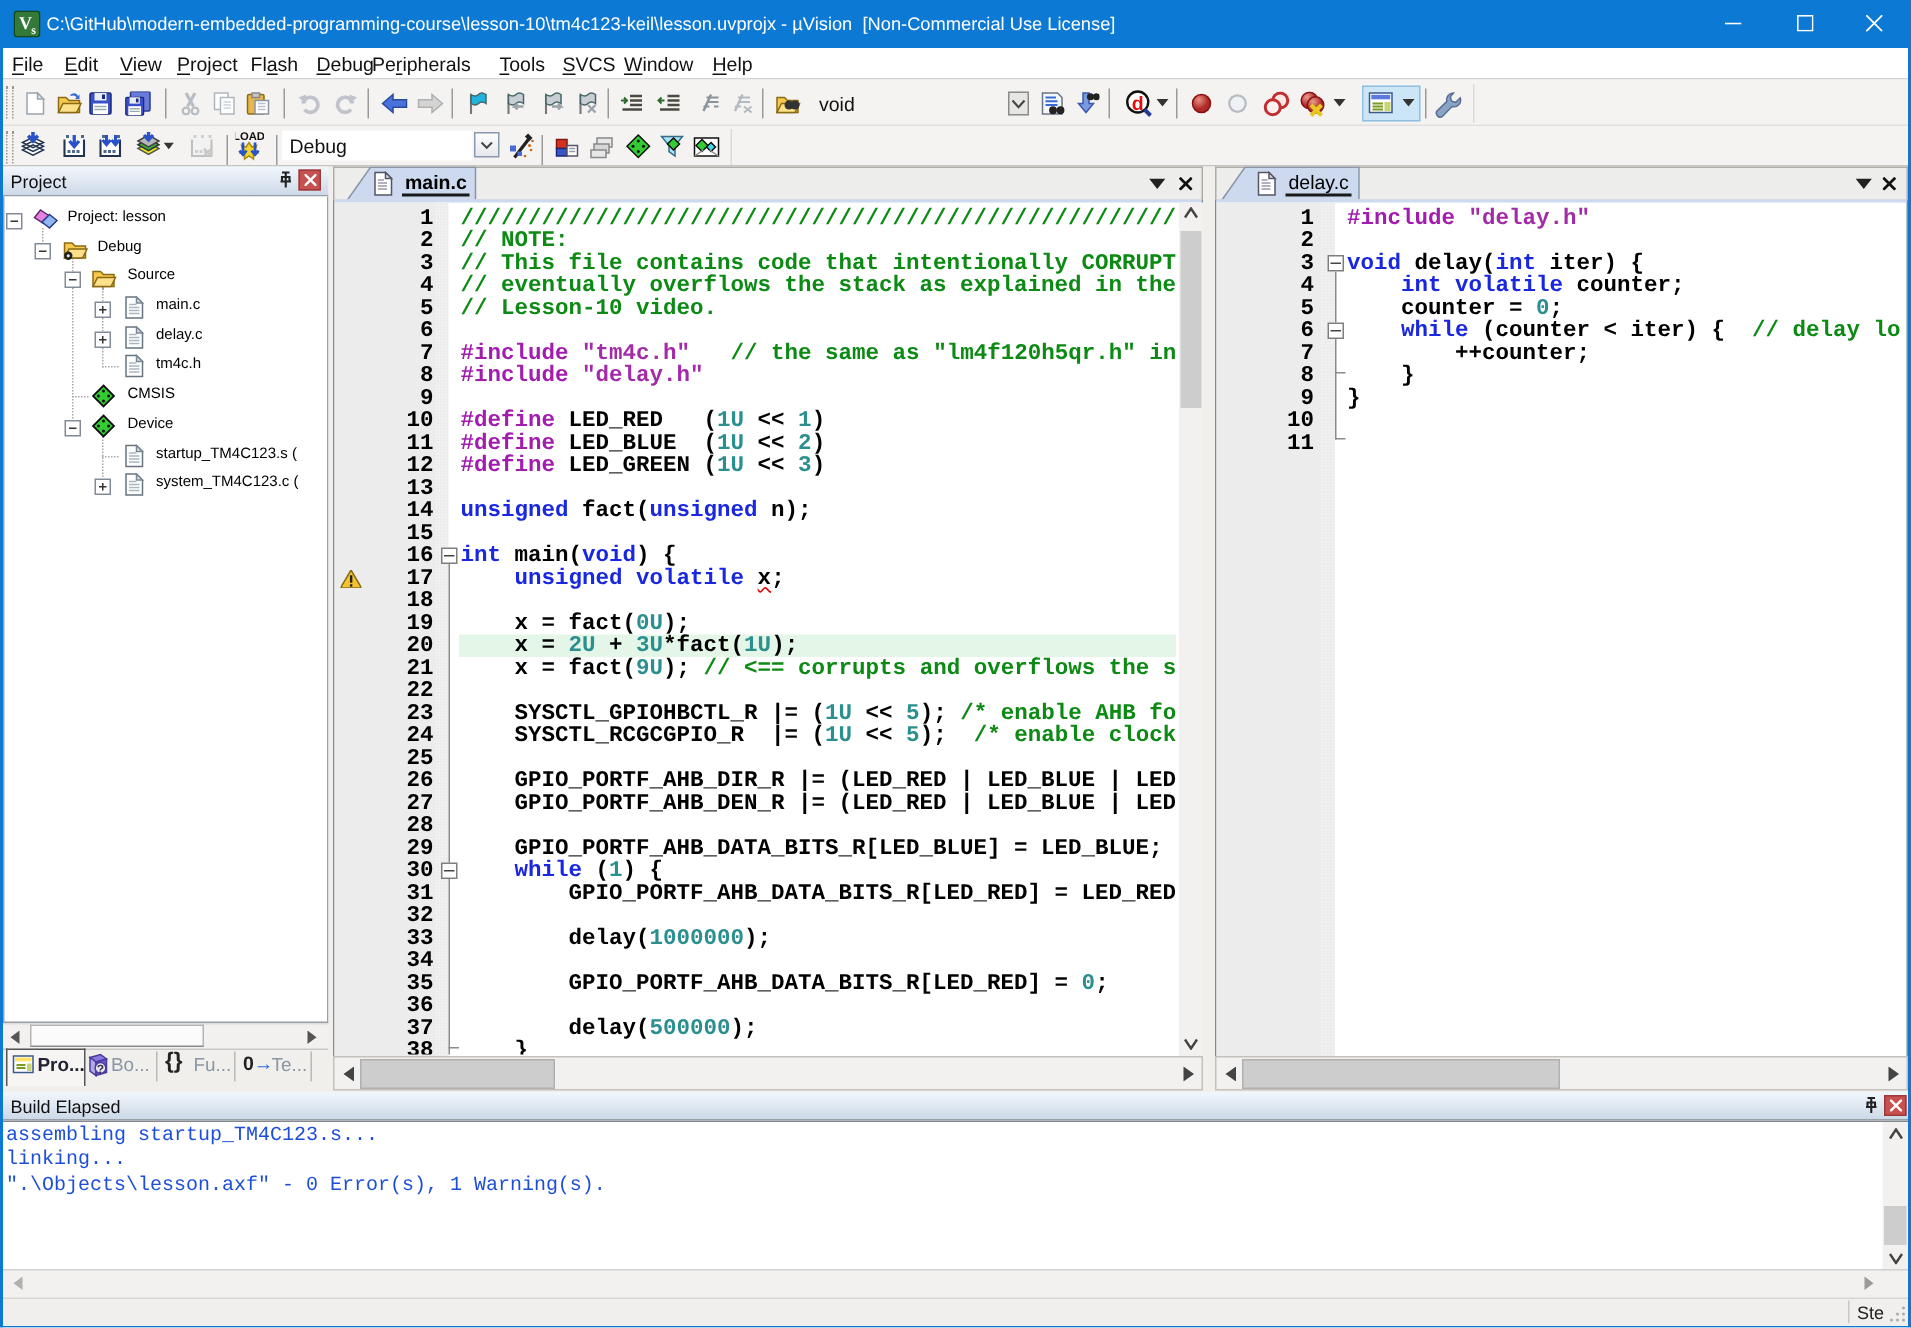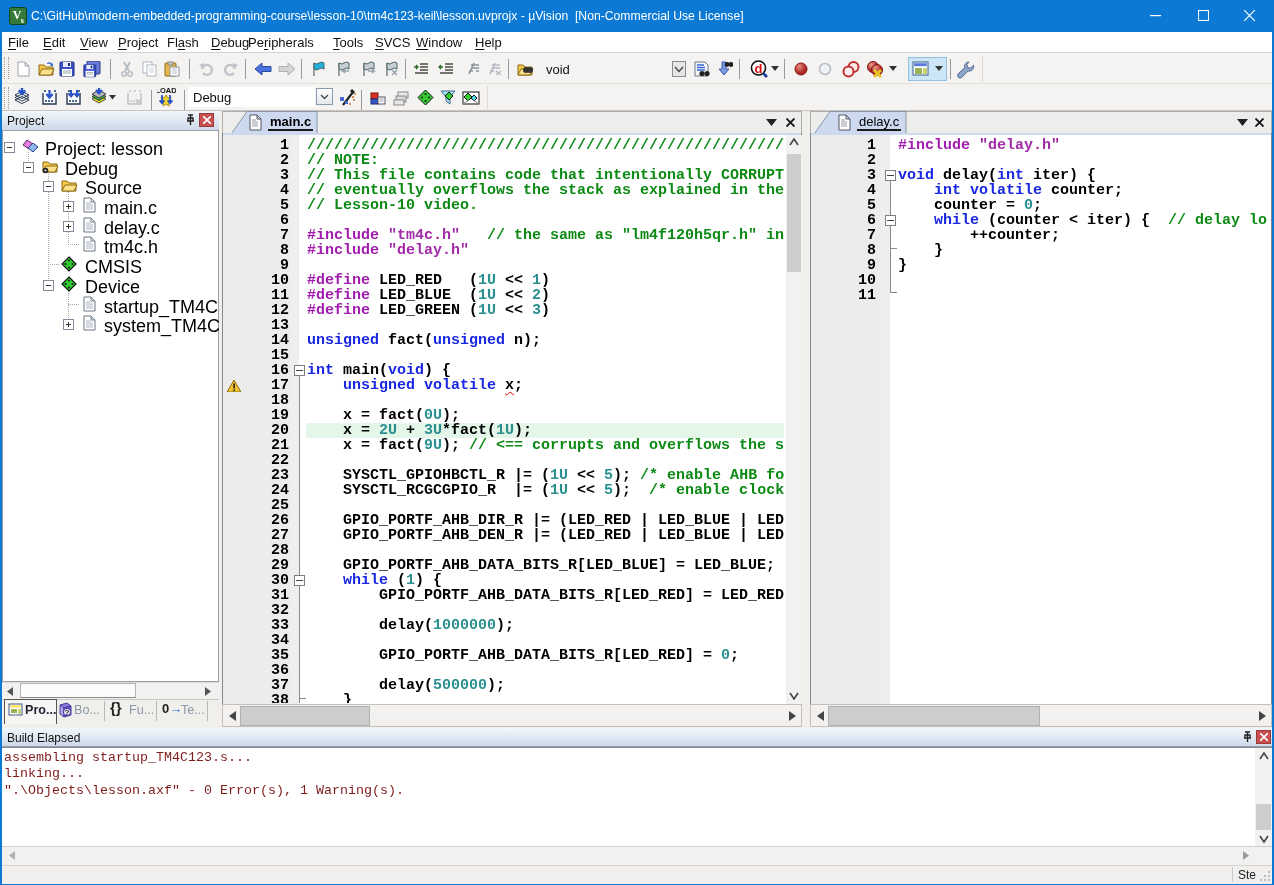--- a/index.html
+++ b/index.html
@@ -16,7 +16,7 @@
 .tbtn{position:absolute;width:17px;height:17px;border:1px solid #8a9aae;background:linear-gradient(#fdfdfd,#e5e8ec);box-sizing:border-box}
 .menu{font-size:13px;color:#111}
 .menu u{text-decoration-thickness:1px;text-underline-offset:2px}
-.tree{font-size:18px;color:#000}
+.tree{font-size:10px;color:#000}
 .dot{position:absolute;border-left:1px dotted #a8a8a8;width:0}
 .doth{position:absolute;border-top:1px dotted #a8a8a8;height:0}
 .expander{position:absolute;width:9px;height:9px;background:#fff;border:1px solid #848b98;box-sizing:content-box}

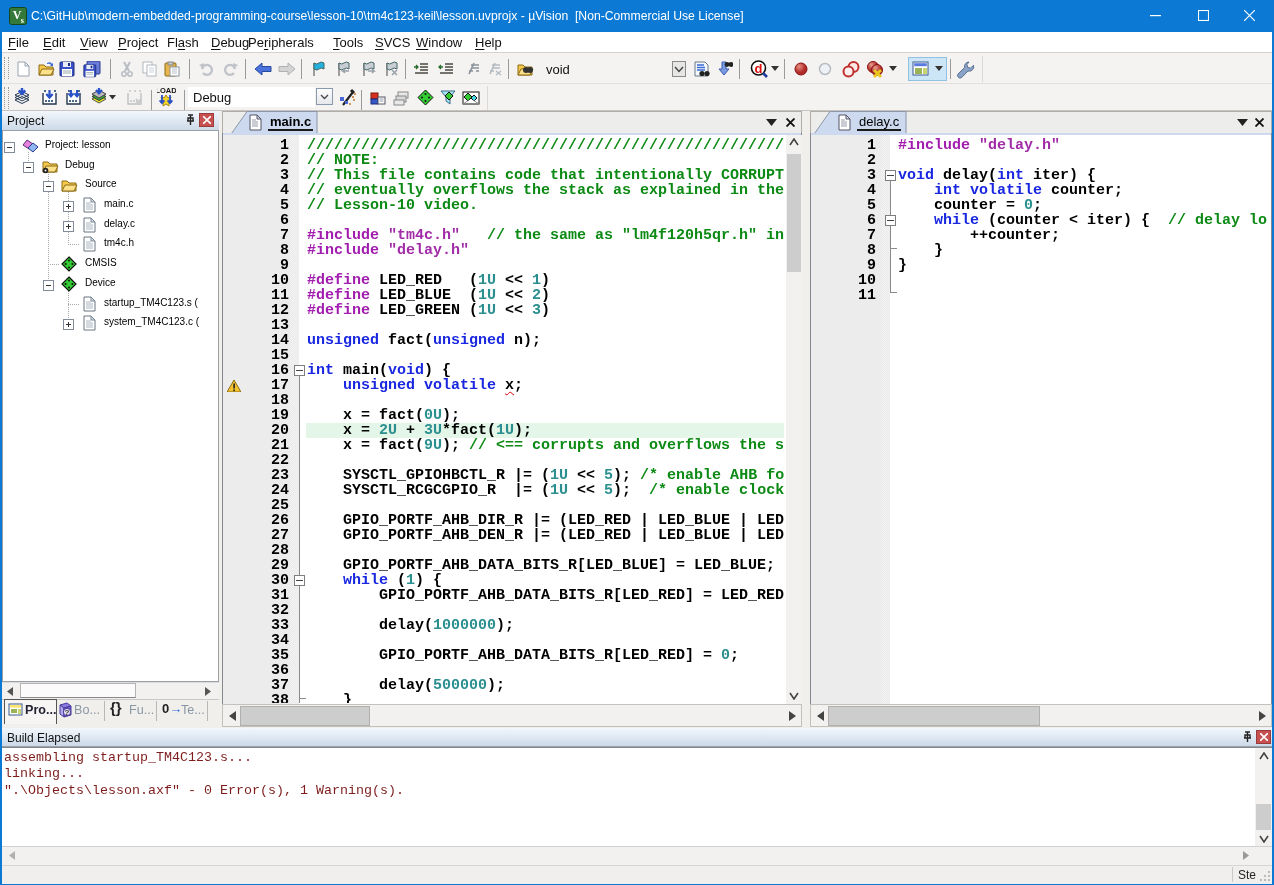--- a/index.html
+++ b/index.html
@@ -25,7 +25,7 @@
 .scroll{background:#f2f1f0}
 .chk{background:repeating-conic-gradient(#f4f4f4 0% 25%, #e9e9e9 0% 50%) 0 0/2px 2px}
 .thumb{position:absolute;background:#cdcdcd}
-.bo{font-family:"Liberation Mono",monospace;font-size:13.33px;line-height:16.33px;white-space:pre;color:#7f1d1d}
+.bo{font-family:"Liberation Mono",monospace;font-size:13.33px;line-height:16.33px;white-space:pre;color:#1d4ed8}
 </style></head><body>
 <div class="abs" style="left:0;top:0;width:1274px;height:32px;background:#0c7ad4"></div>
 <div class="abs" style="left:0;top:32px;width:2px;height:853px;background:#0c7ad4"></div>

